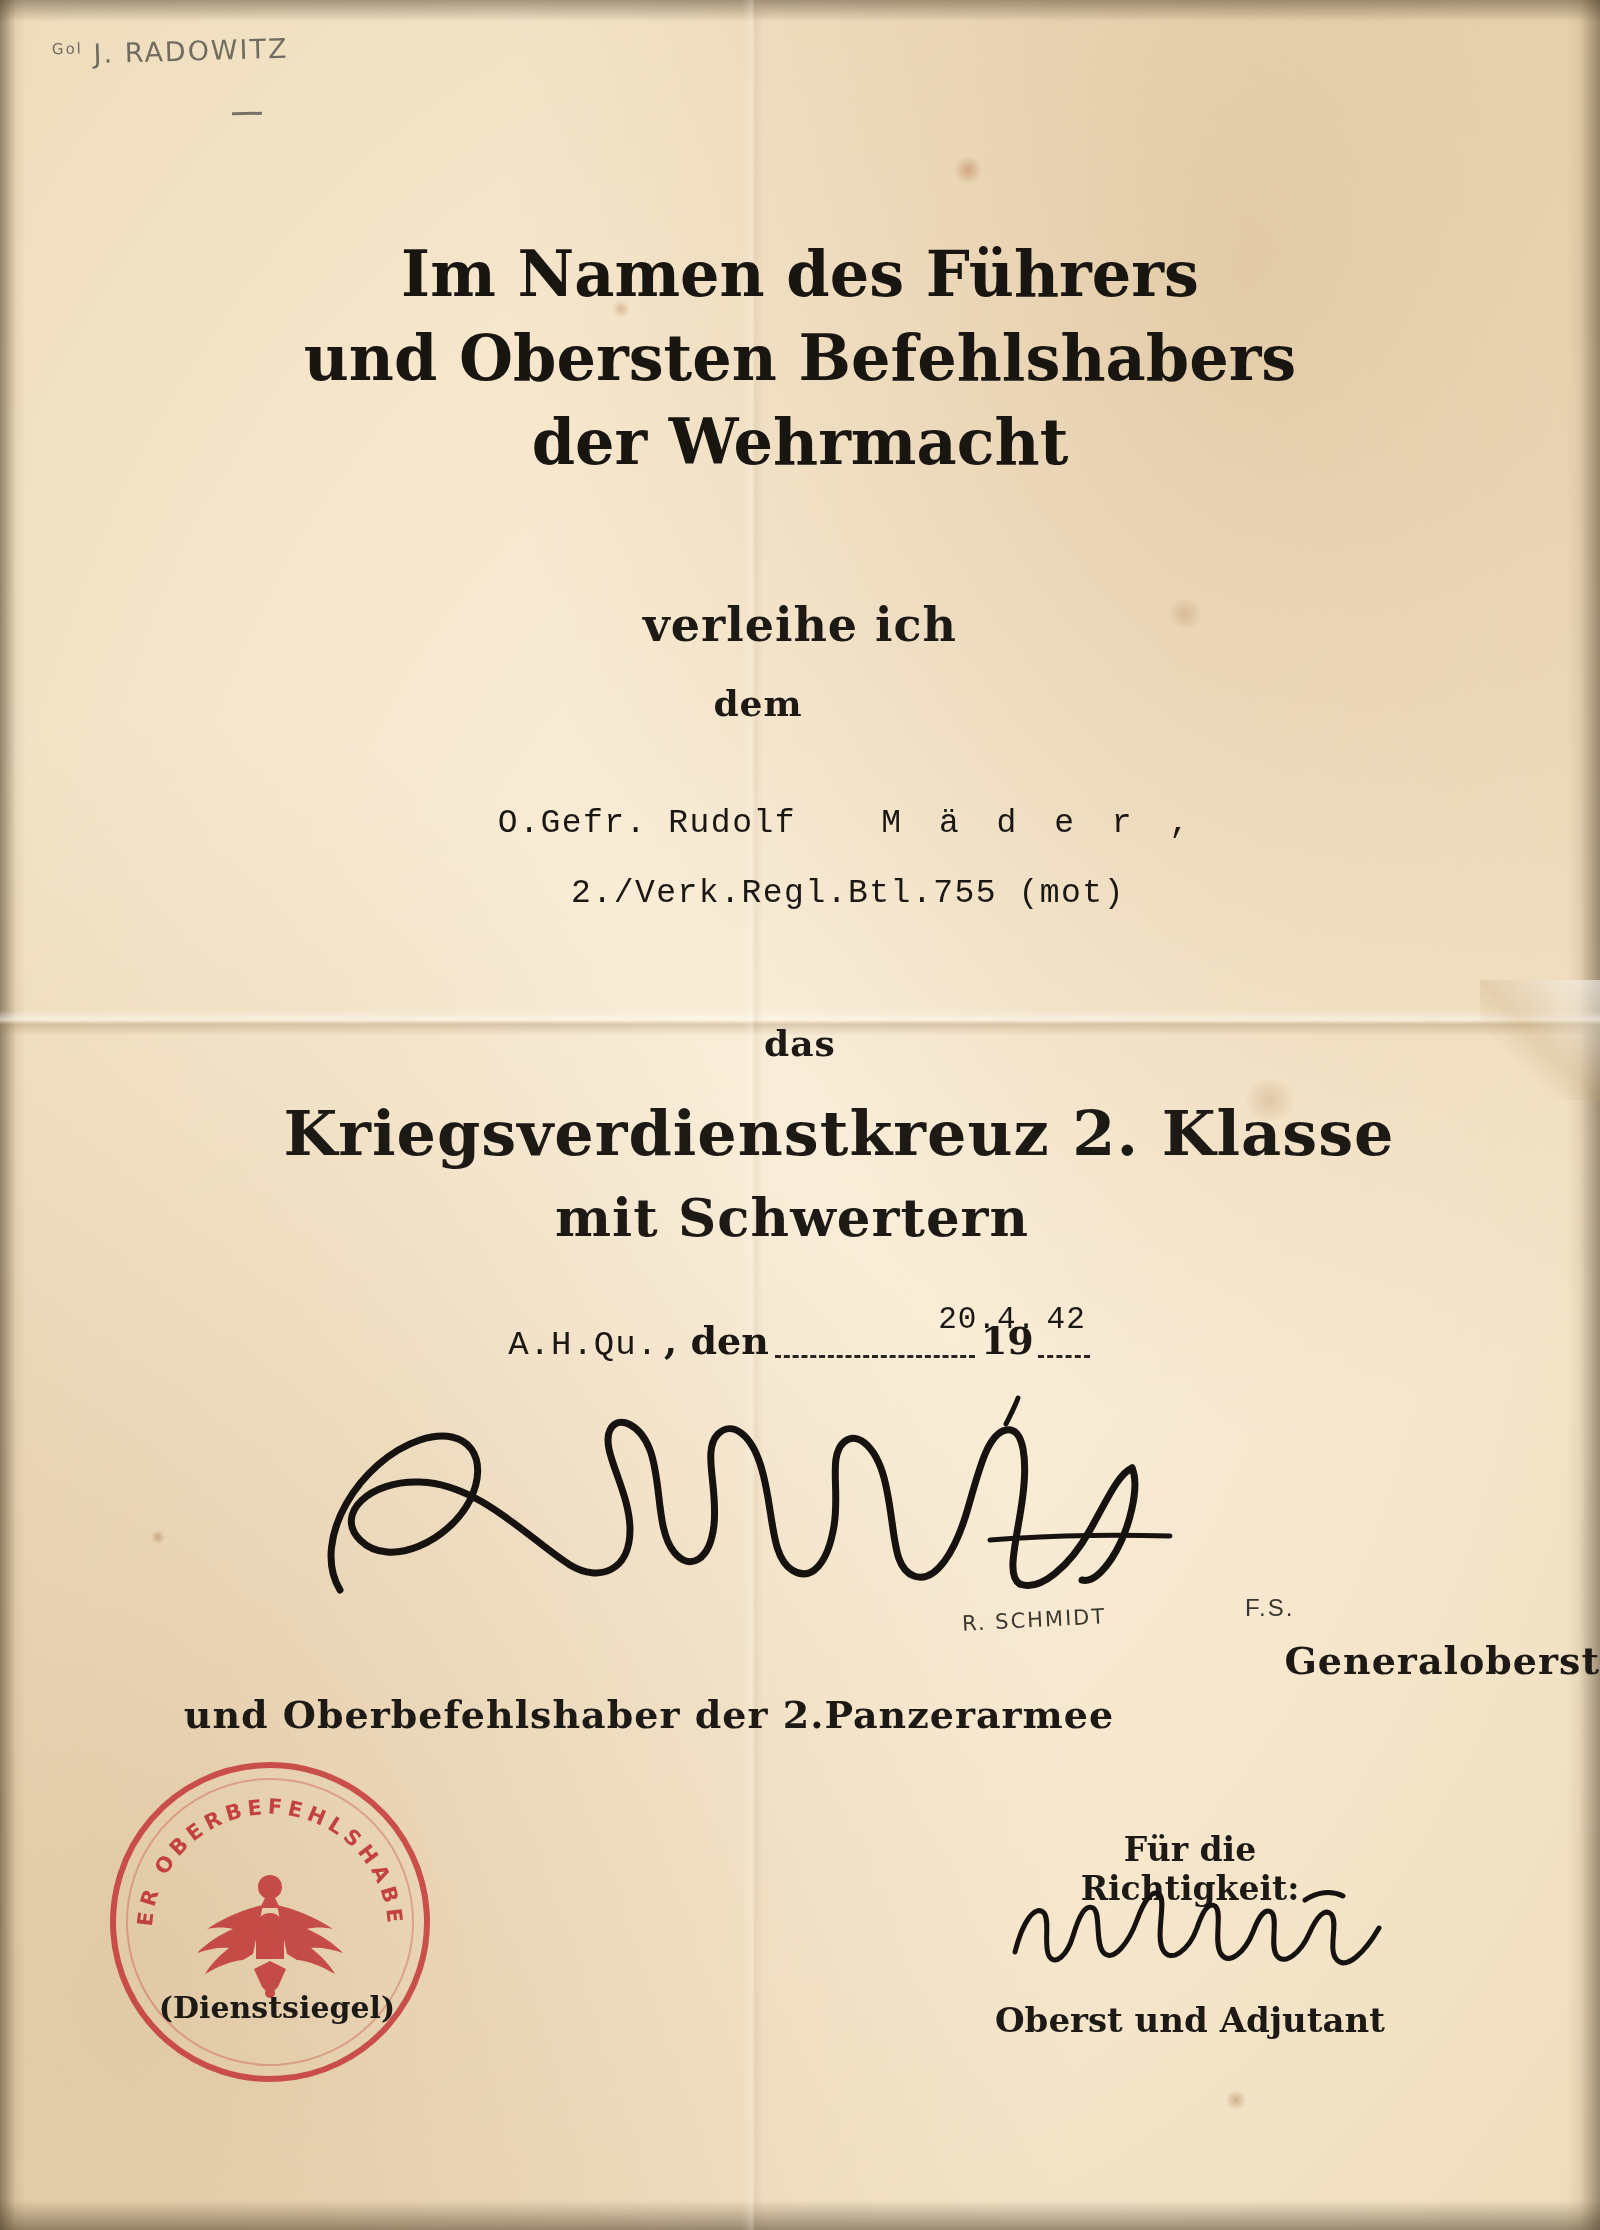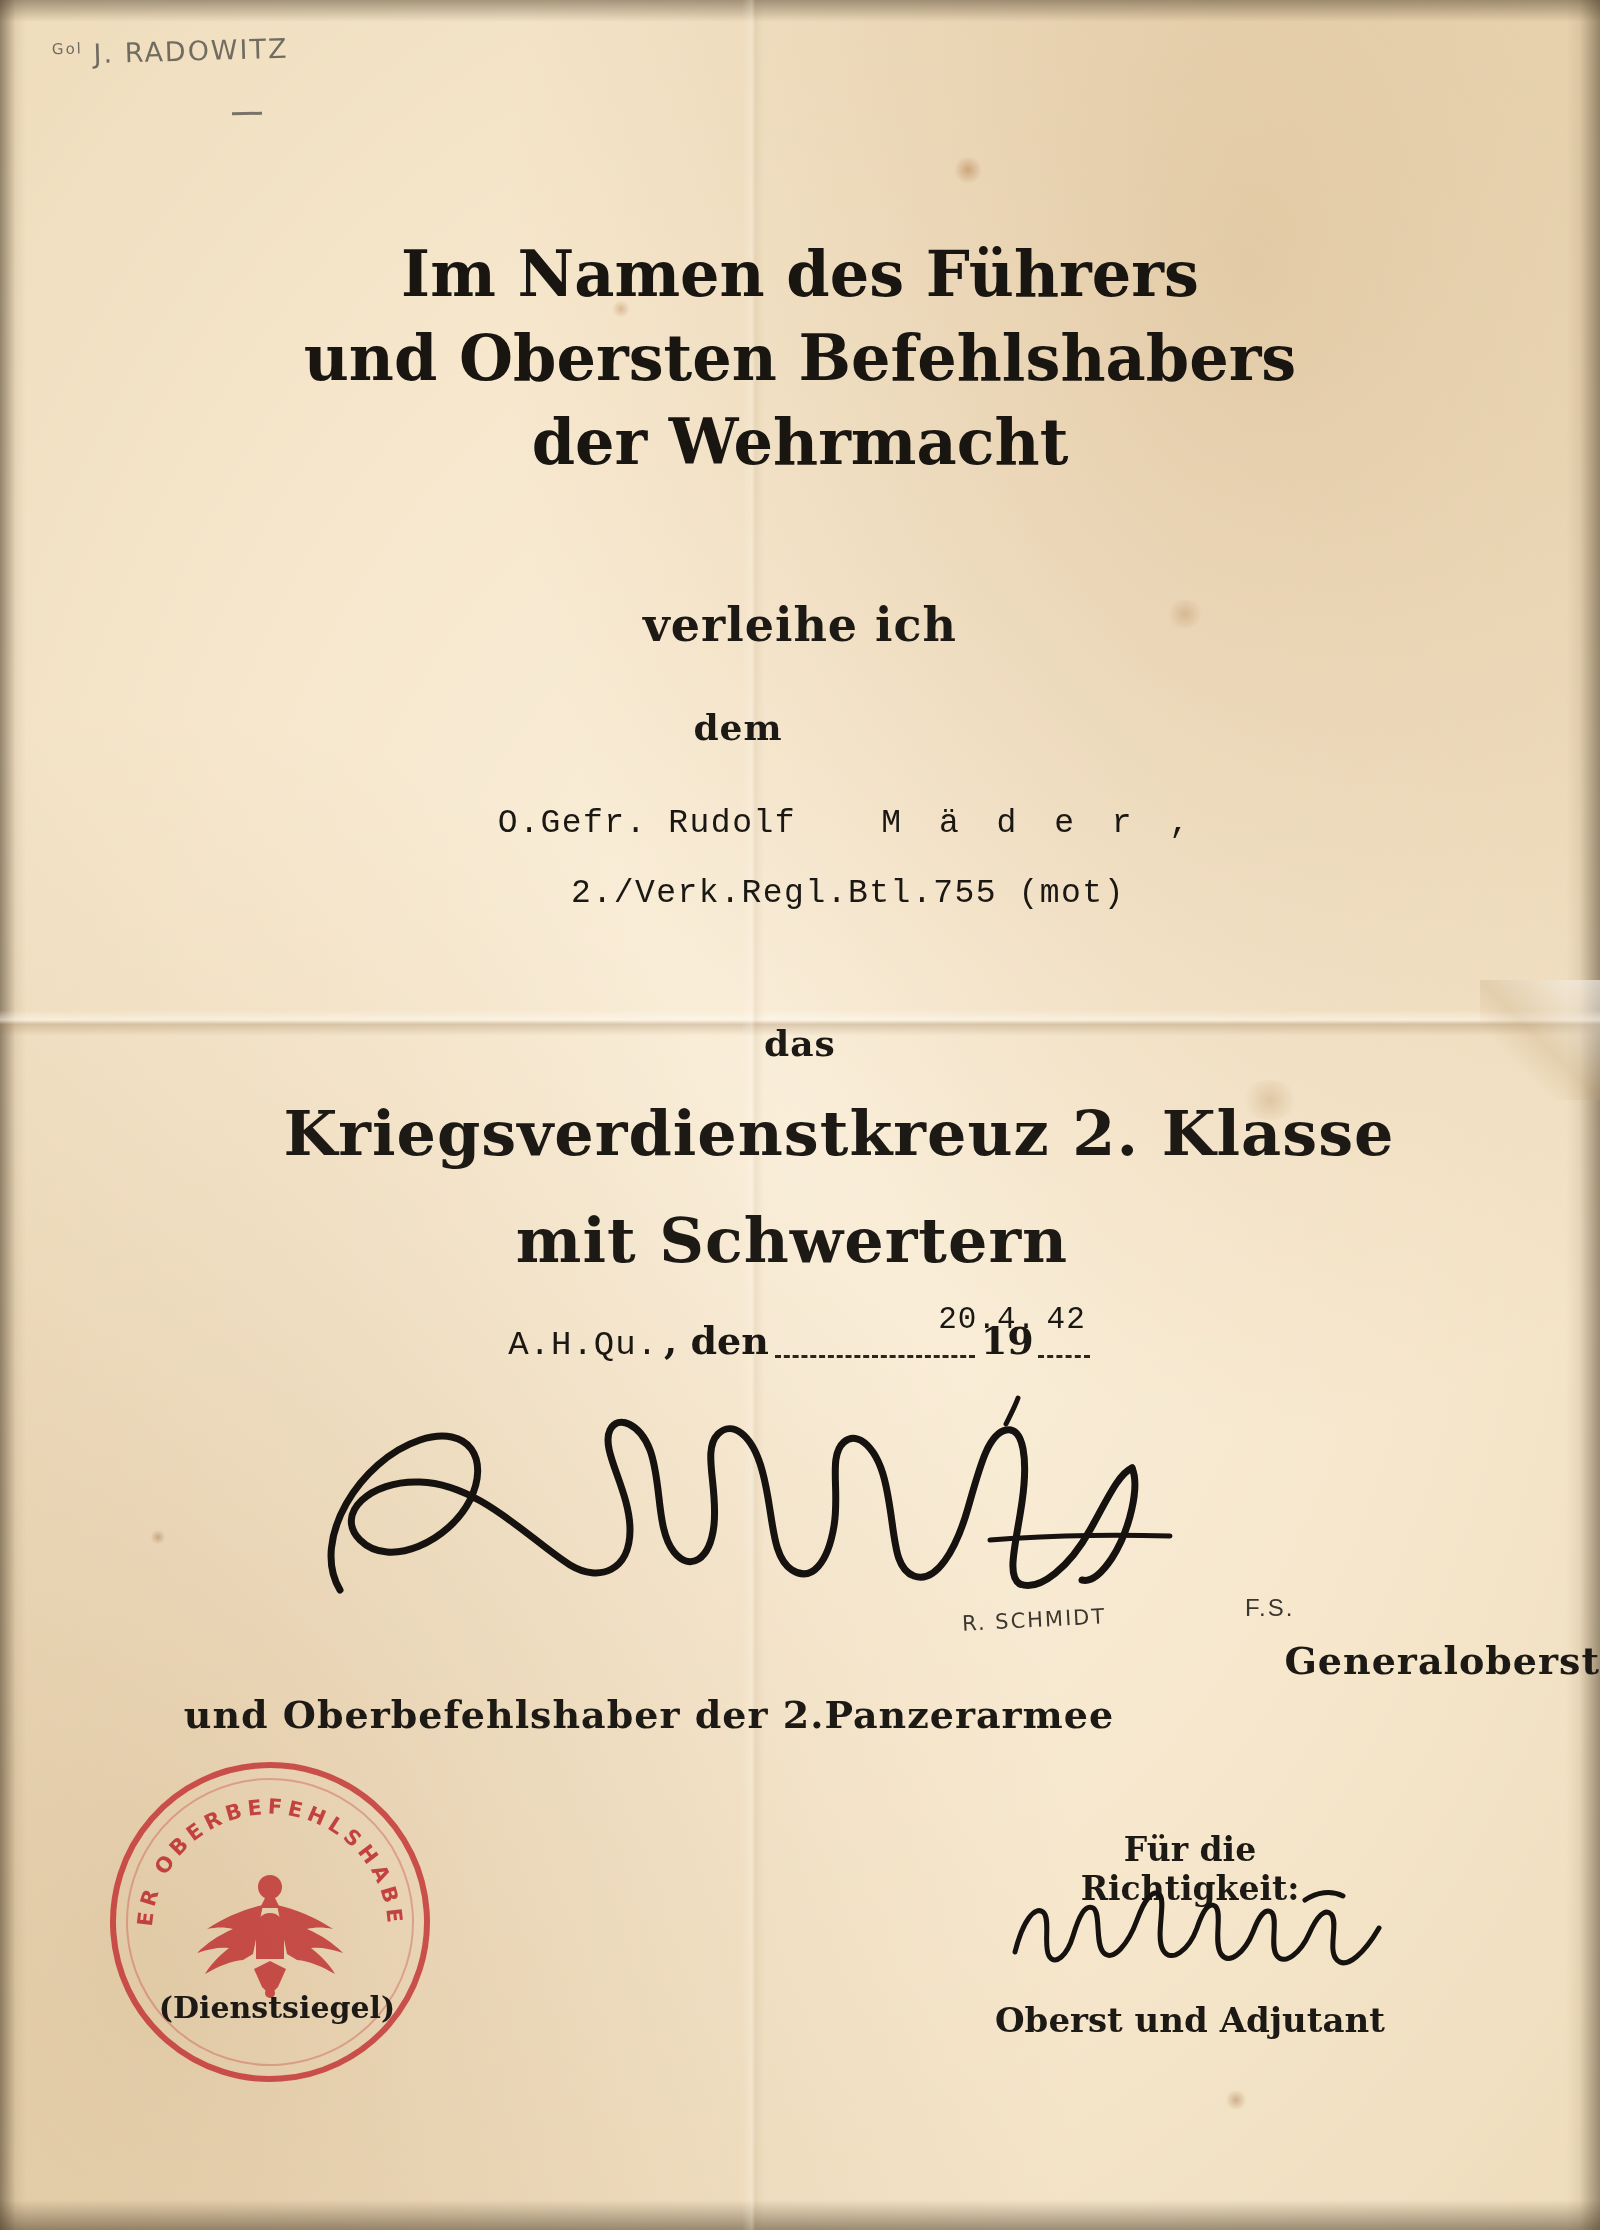--- a/index.html
+++ b/index.html
@@ -138,10 +138,11 @@
   }
   .dem {
     position: absolute;
-    left: 0; top: 706px;
+    left: 0; top: 682px;
     width: 1476px;
     font-size: 36px;
     line-height: 42px;
+    padding-left: 20px;
   }
 
   

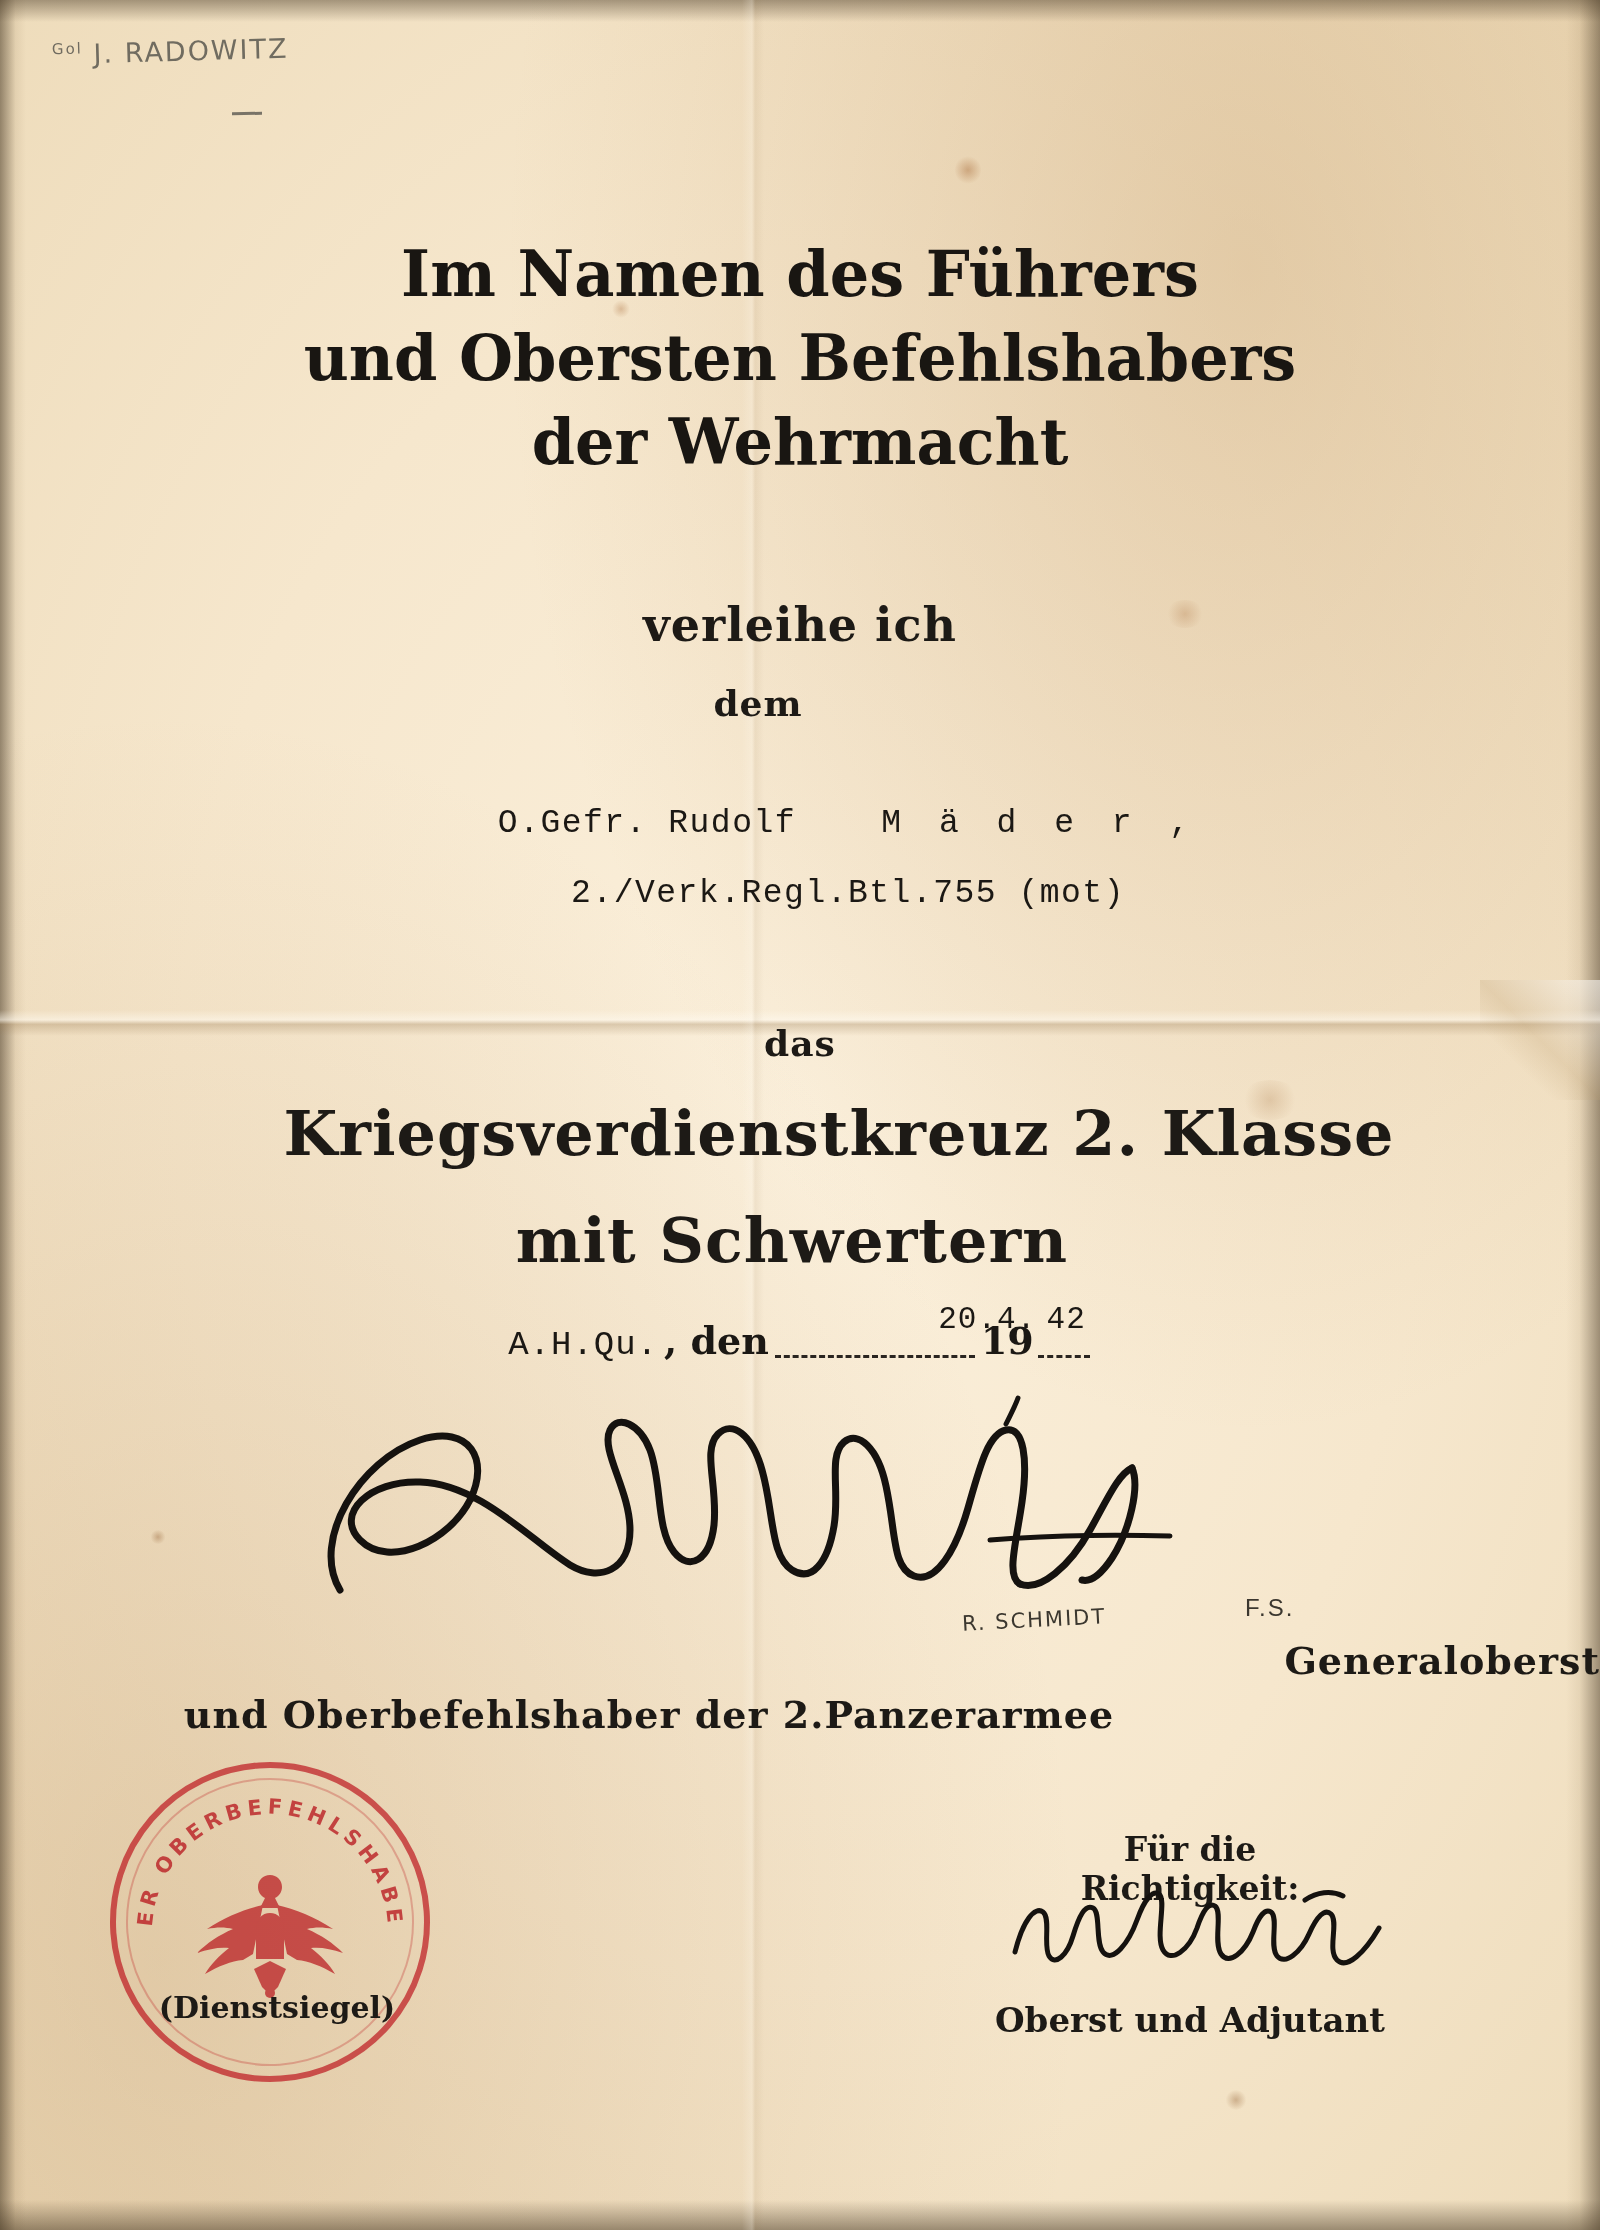--- a/index.html
+++ b/index.html
@@ -179,9 +179,8 @@
     position: absolute;
     left: 0; top: 1178px;
     width: 1584px;
-    font-size: 62px;
+    font-size: 53px;
     line-height: 78px;
-    margin-top: 24px;
   }
 
   

